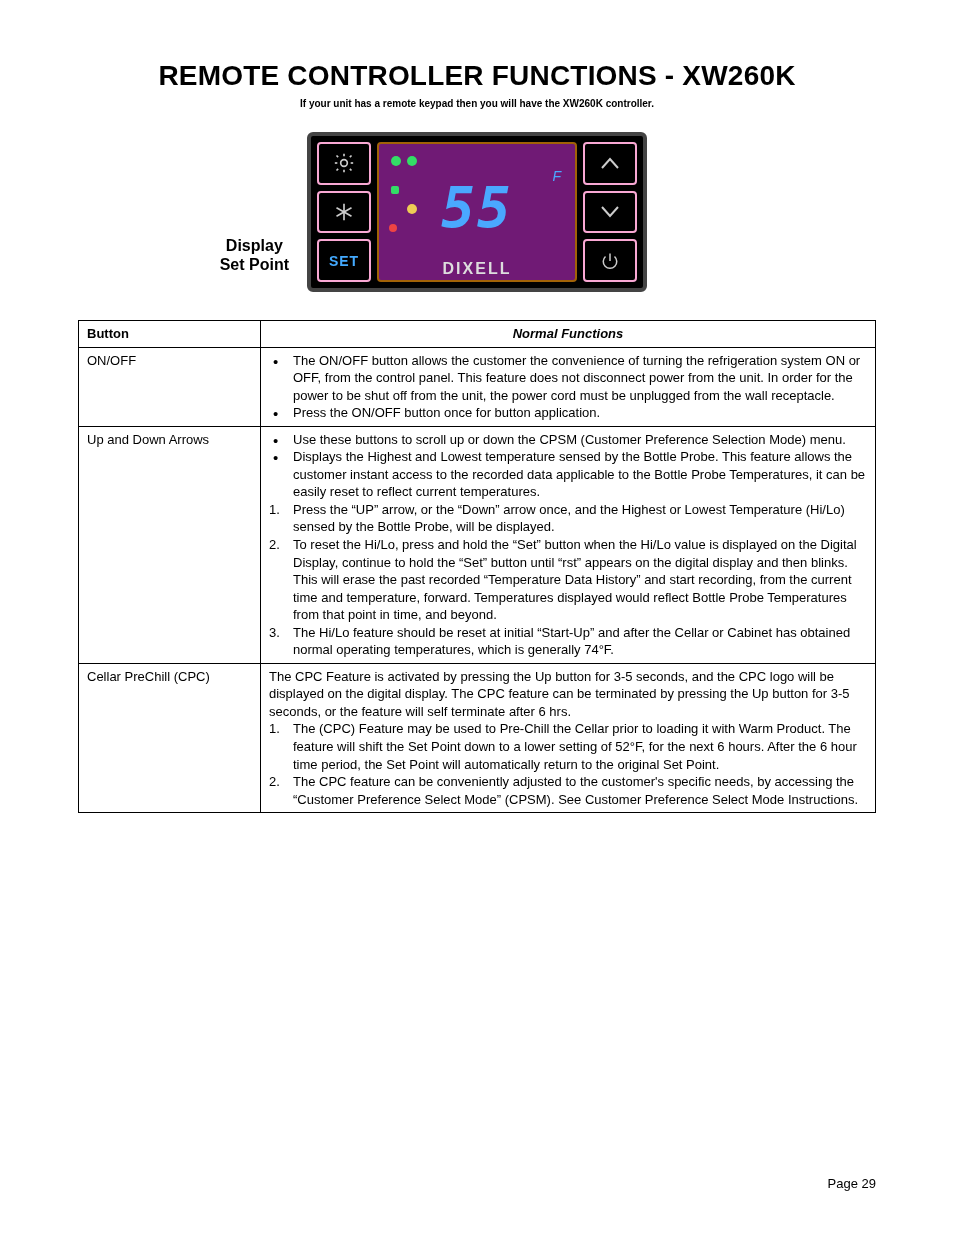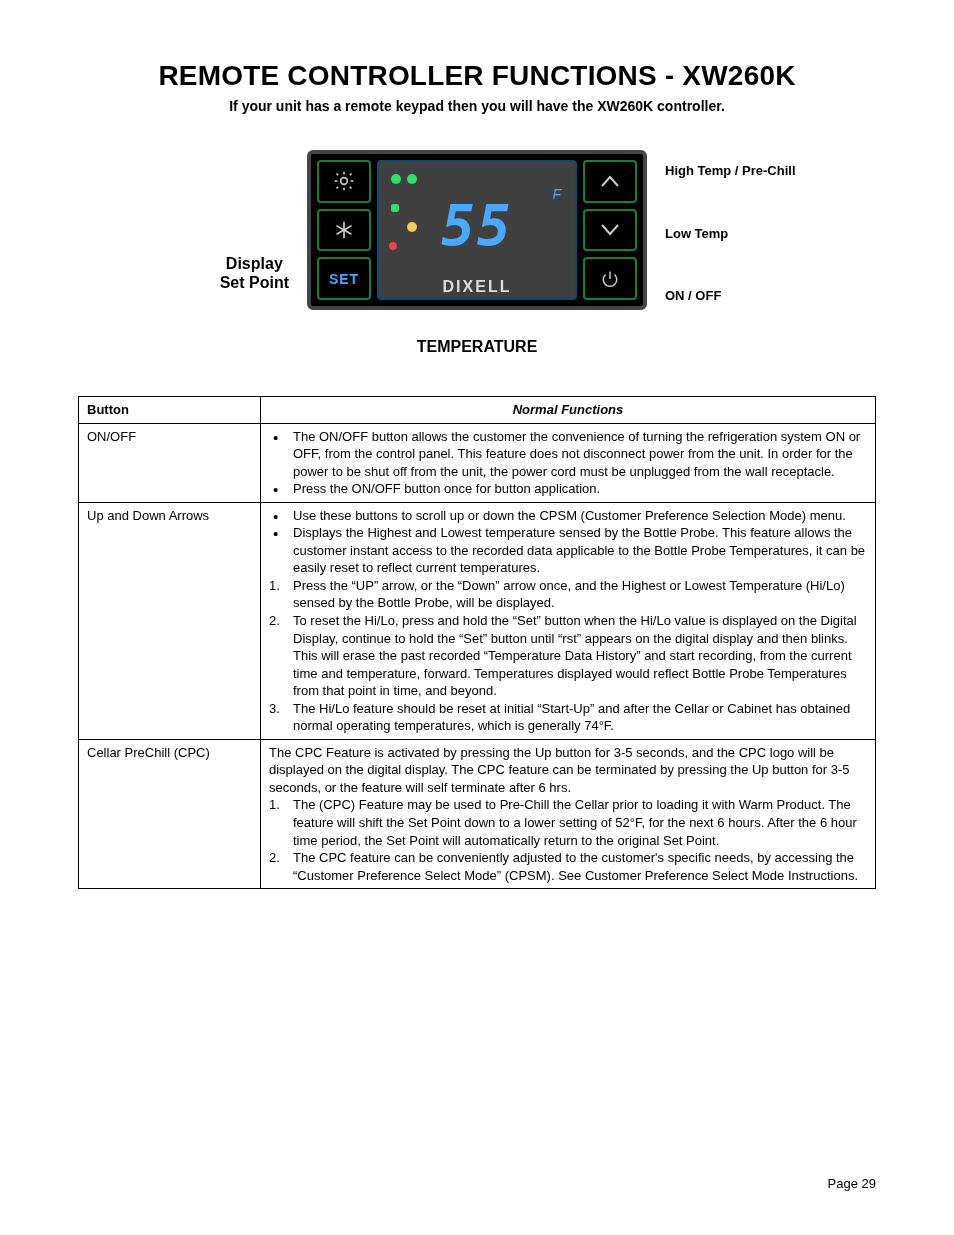--- a/index.html
+++ b/index.html
@@ -28,8 +28,8 @@
   .subtitle {
     text-align: center;
     font-weight: 700;
-    font-size: 14px;
-    margin-bottom: 36px;
+    font-size: 10px;
+    margin-bottom: 23px;
   }
 
   

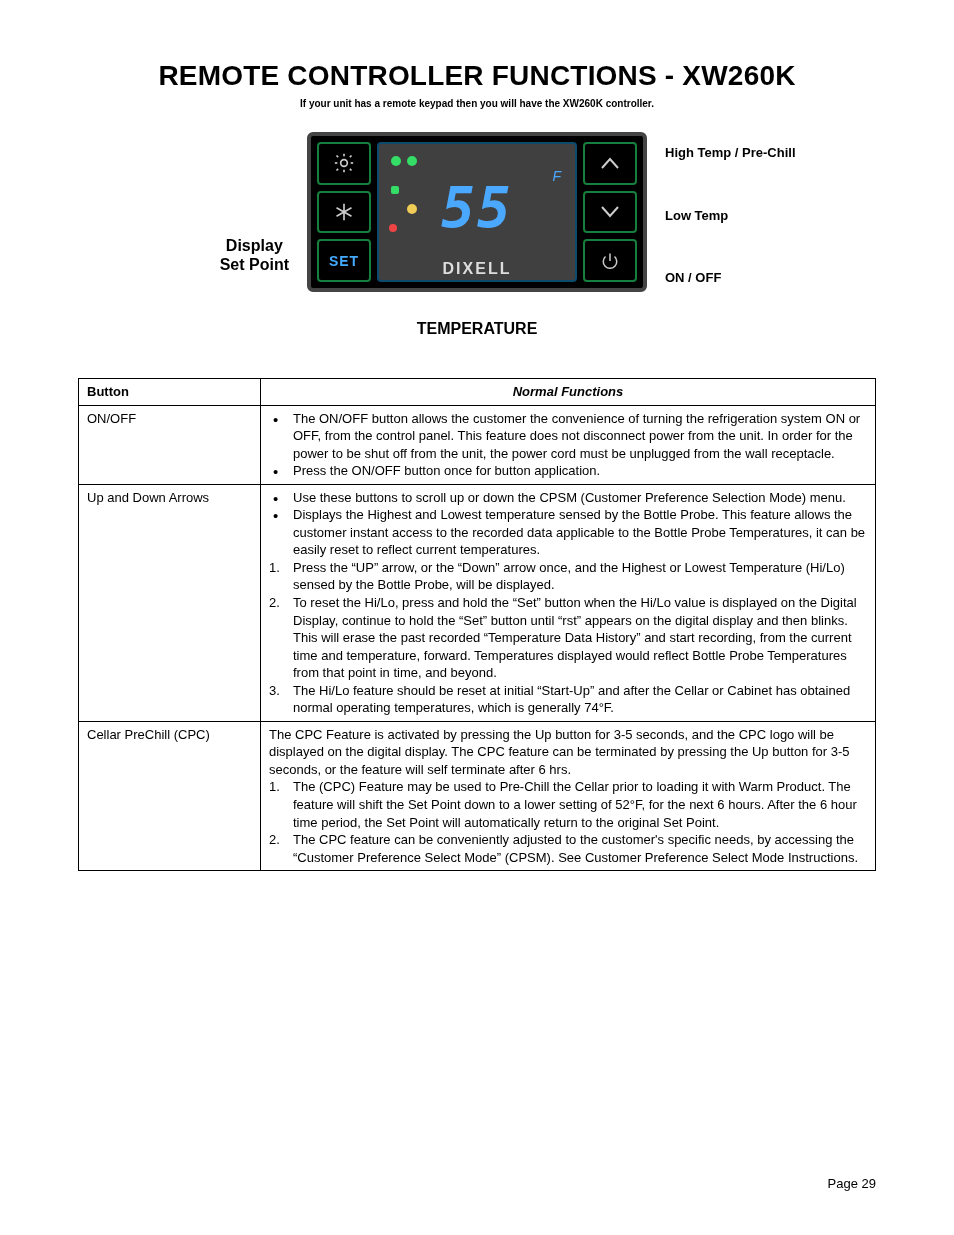--- a/index.html
+++ b/index.html
@@ -278,11 +278,6 @@
       </div>
     </div>
 
-    <div class="right-labels">
-      <span>High Temp / Pre-Chill</span>
-      <span>Low Temp</span>
-      <span>ON / OFF</span>
-    </div>
   </div>
 
   <div class="section-heading">TEMPERATURE</div>

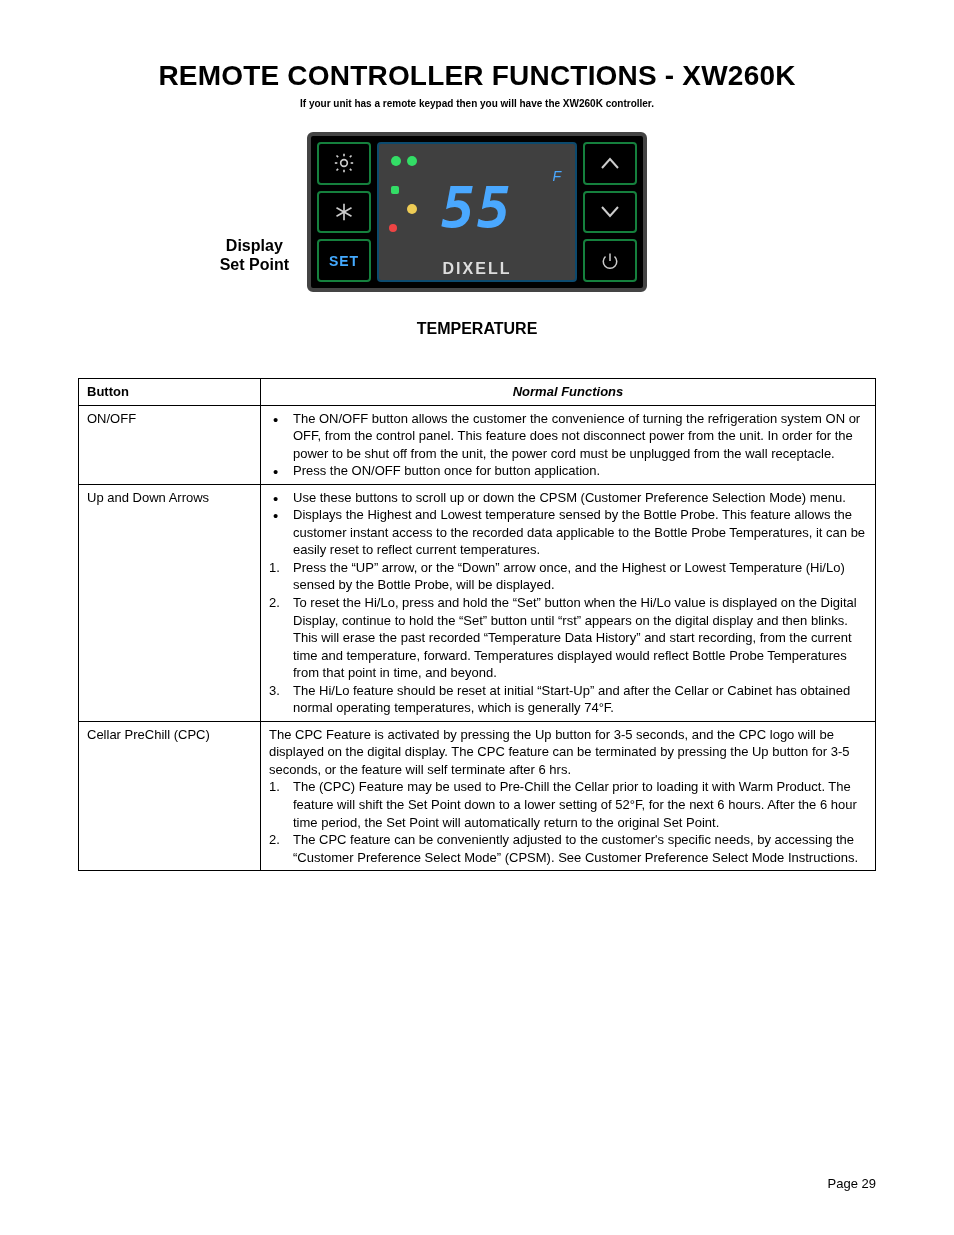--- a/index.html
+++ b/index.html
@@ -92,11 +92,11 @@
   .screen {
     grid-column: 2;
     grid-row: 1 / span 3;
-    border: 2px solid #0c4a6e;
+    border: 2px solid #a16207;
     border-radius: 4px;
     position: relative;
     overflow: hidden;
-    background: #404040;
+    background: #701a75;
   }
   .screen .digits {
     position: absolute;

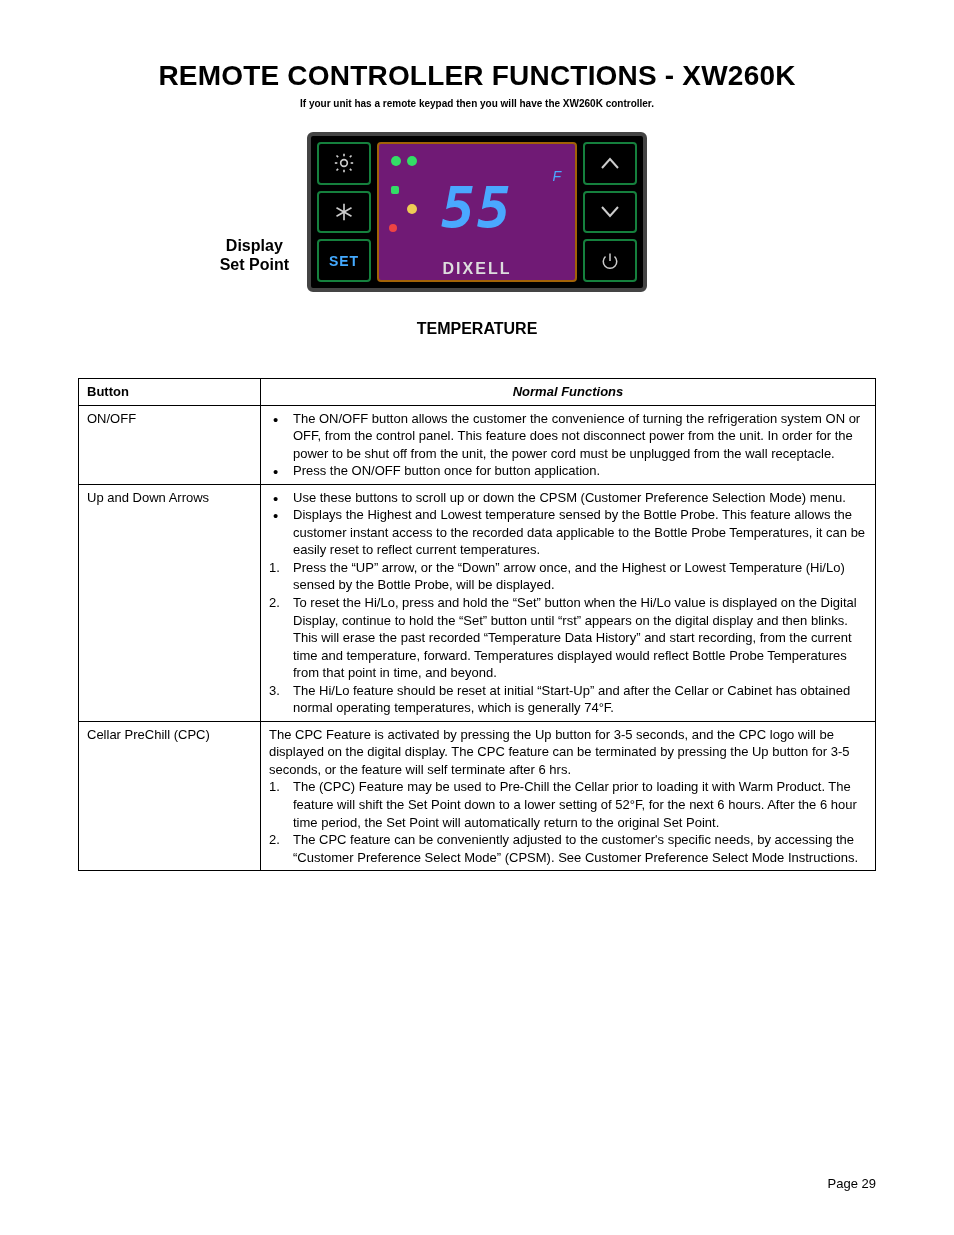--- a/index.html
+++ b/index.html
@@ -75,7 +75,7 @@
     padding: 6px;
   }
   .cbtn {
-    border: 2px solid #15803d;
+    border: 2px solid #f9a8d4;
     border-radius: 4px;
     display: flex;
     align-items: center;

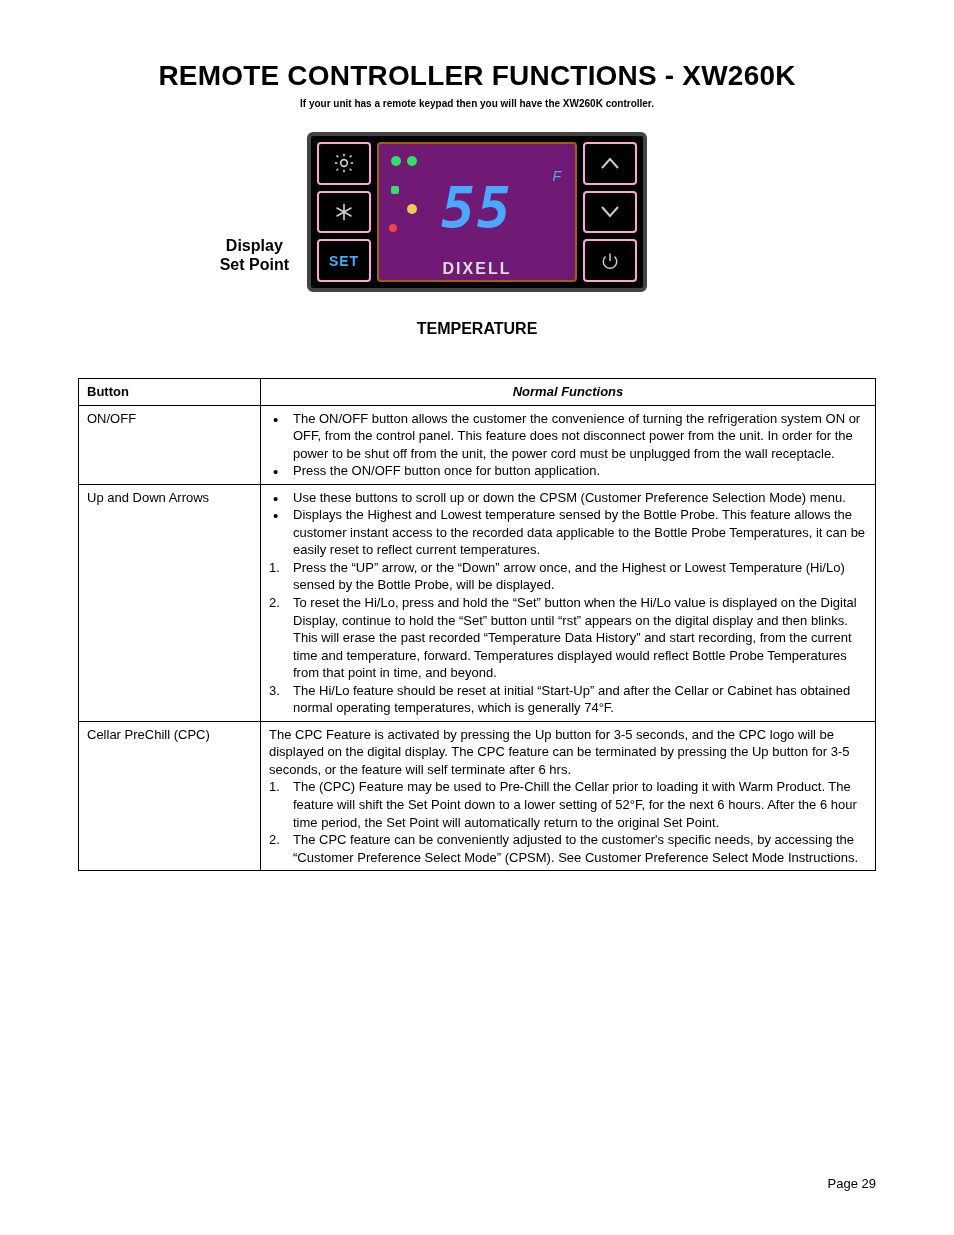--- a/index.html
+++ b/index.html
@@ -280,7 +280,6 @@
 
   </div>
 
-  <div class="section-heading">TEMPERATURE</div>
 
   <table class="functions">
     <thead>

